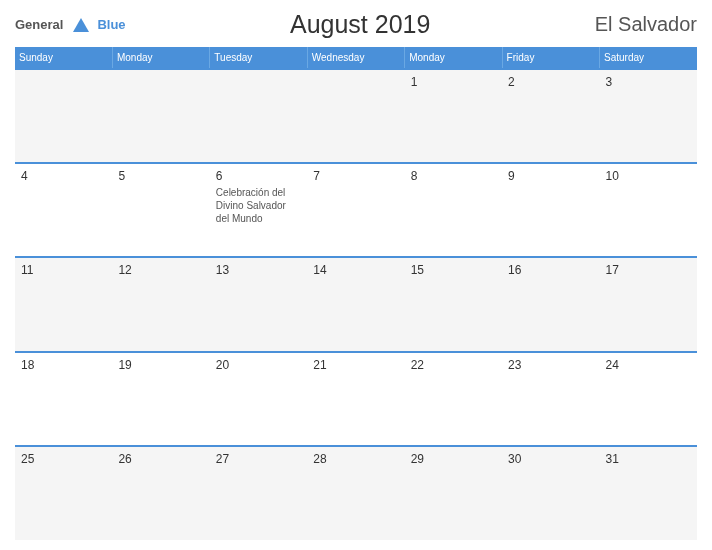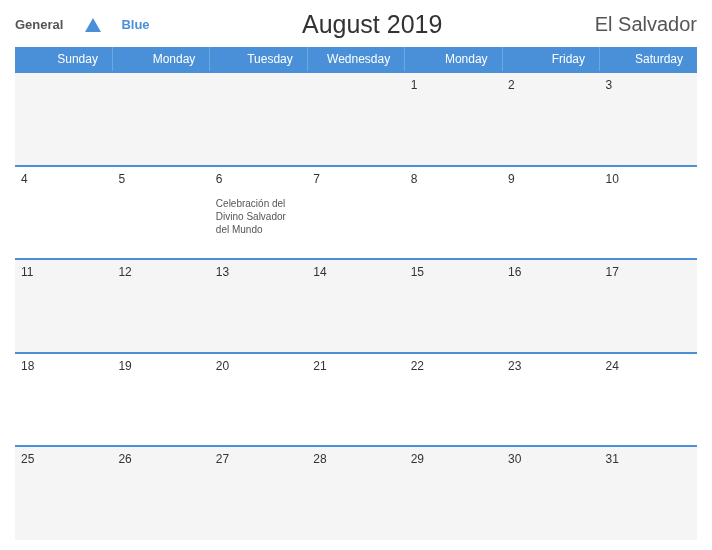--- a/index.html
+++ b/index.html
@@ -25,7 +25,7 @@
     .logo {
       display: flex;
       align-items: center;
-      gap: 20px;
+      gap: 8px;
     }
 
     .logo-text-general {

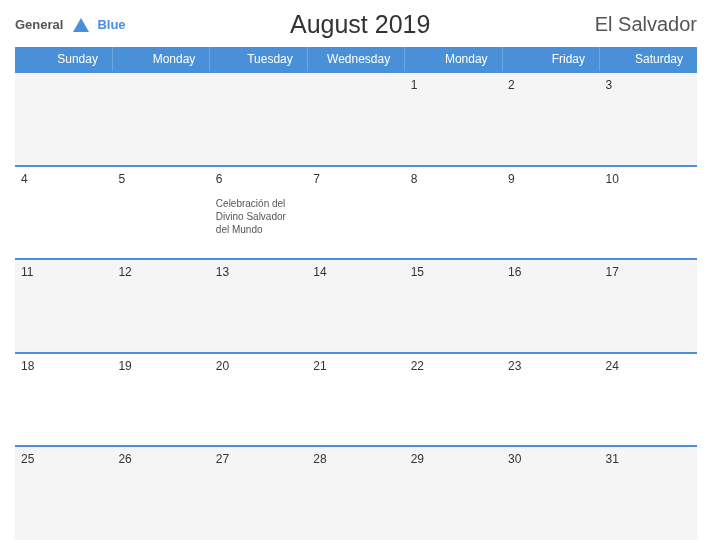--- a/index.html
+++ b/index.html
@@ -76,10 +76,10 @@
 
     .calendar thead th {
       color: #fff;
-      font-size: 12px;
+      font-size: 10px;
       font-weight: normal;
-      padding: 5px 14px;
-      text-align: right;
+      padding: 5px 4px;
+      text-align: left;
       border-right: 1px solid #6aa8e3;
       width: calc(100% / 7);
     }

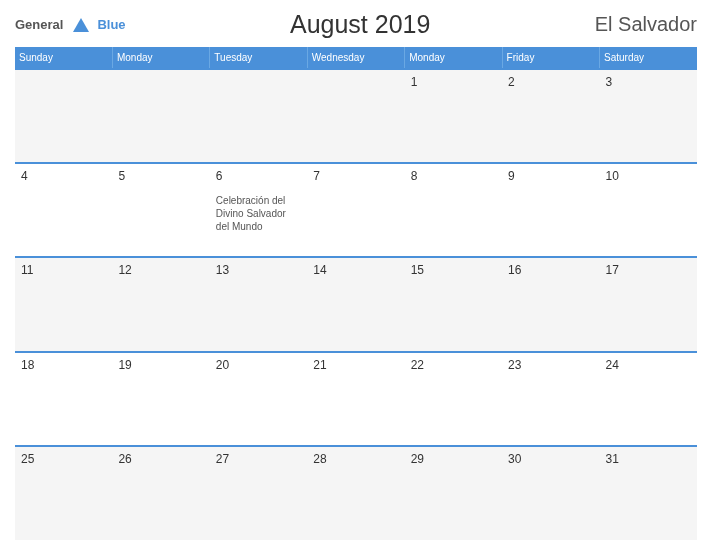--- a/index.html
+++ b/index.html
@@ -121,7 +121,7 @@
     .event {
       font-size: 10px;
       color: #555;
-      margin-top: 11px;
+      margin-top: 3px;
       line-height: 1.3;
     }
 

